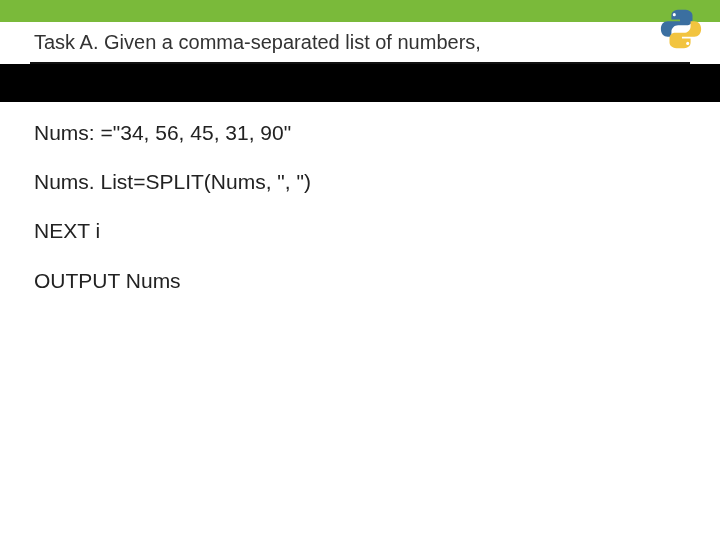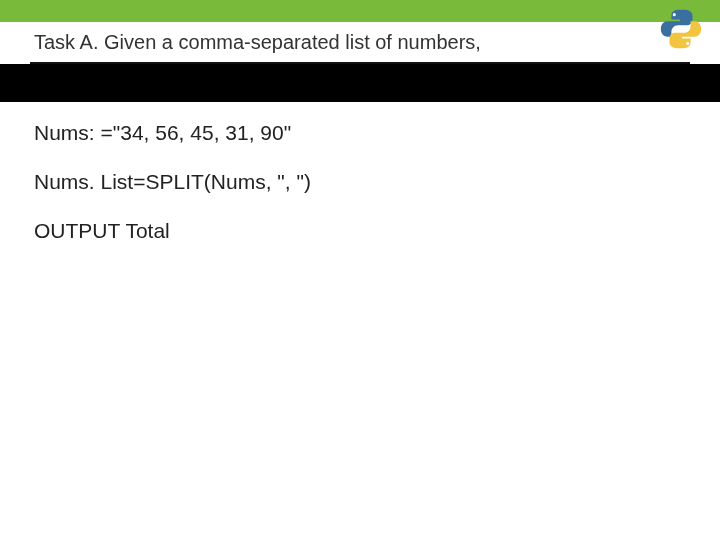--- a/index.html
+++ b/index.html
@@ -82,6 +82,7 @@
 <div class="code-area">
   <p>Nums: ="34, 56, 45, 31, 90"</p>
   <p>Nums. List=SPLIT(Nums, ", ")</p>
+  <p>NEXT i</p>
   <p>OUTPUT Total</p>
 </div>
 

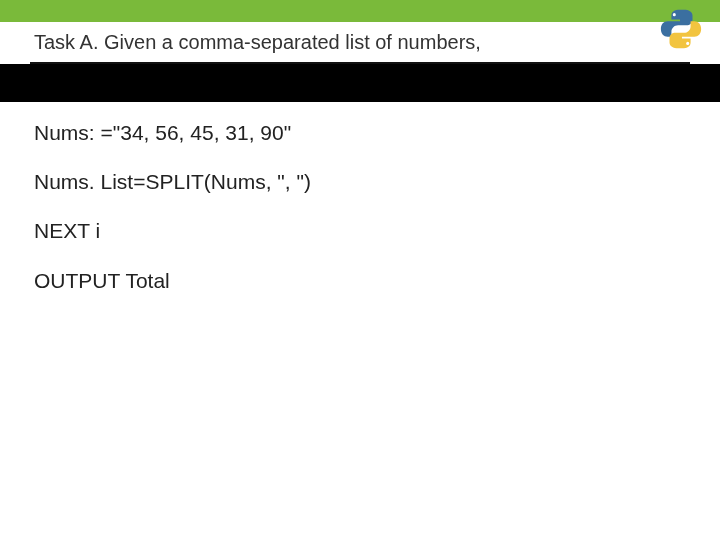--- a/index.html
+++ b/index.html
@@ -83,7 +83,7 @@
   <p>Nums: ="34, 56, 45, 31, 90"</p>
   <p>Nums. List=SPLIT(Nums, ", ")</p>
   <p>NEXT i</p>
-  <p>OUTPUT Total</p>
+  <p>OUTPUT Nums</p>
 </div>
 
 </body></html>

